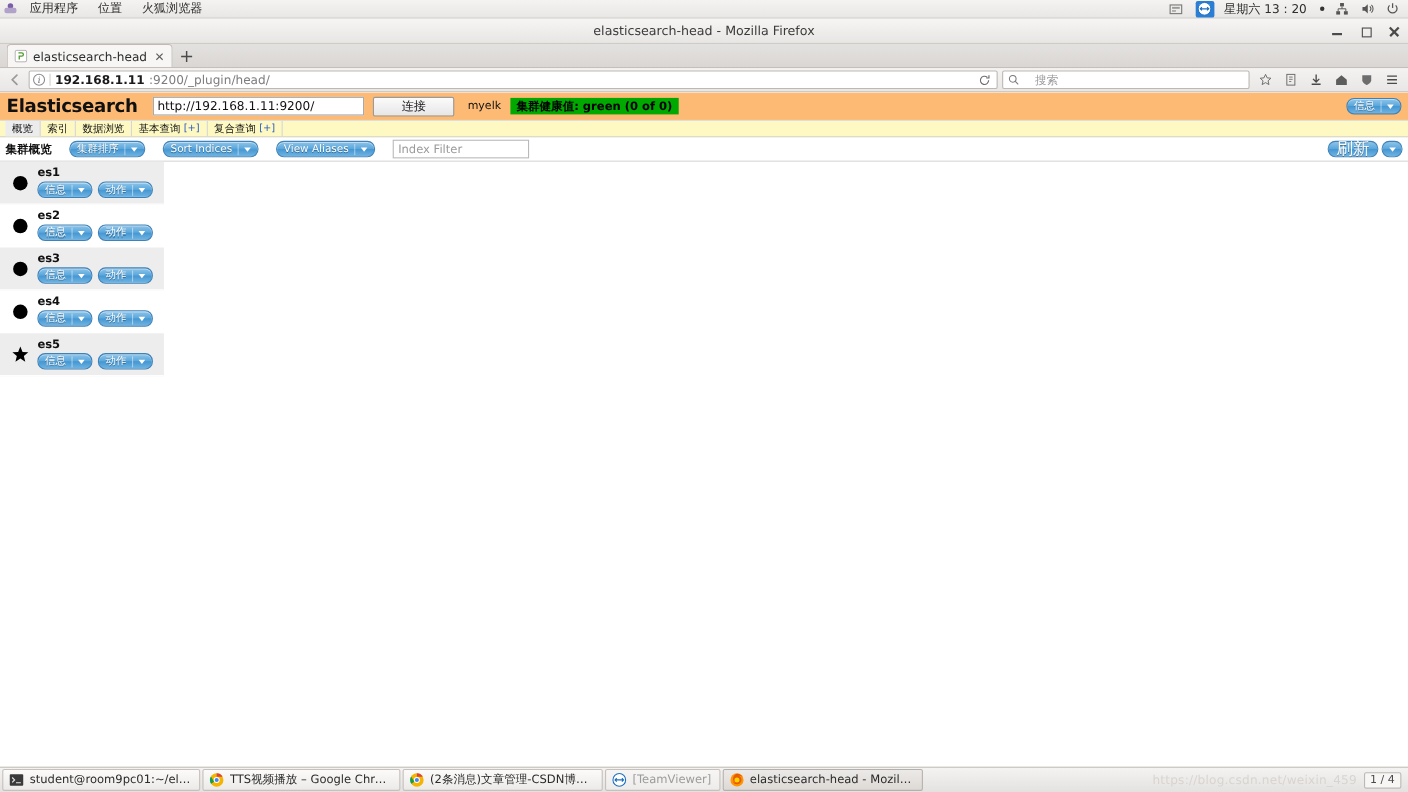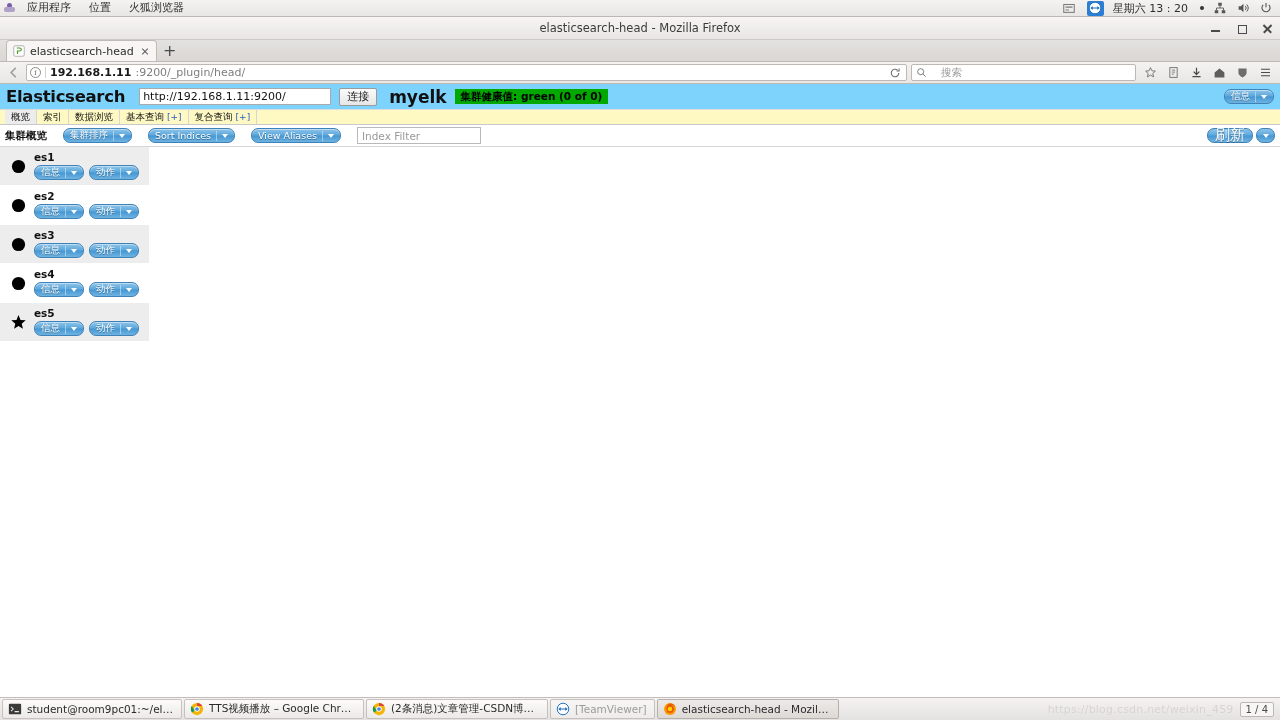--- a/index.html
+++ b/index.html
@@ -179,7 +179,7 @@
     height: 26px; display: flex; align-items: center;
     padding: 0 6px; gap: 8px;
     border-bottom: 1px solid #ddd;
-    background: #7dd3fc;
+    background: #fdba74;
   }
   .es-logo {
     font-size: 16.5px; font-weight: bold; color: #111;

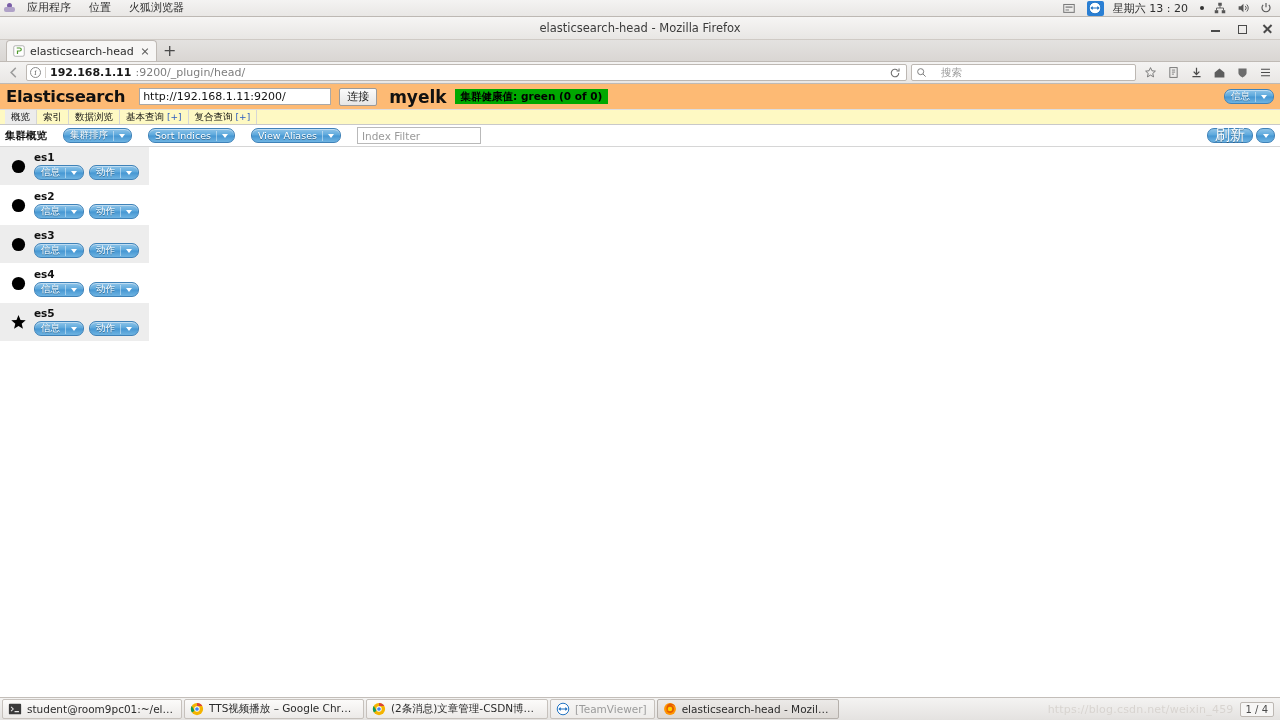--- a/index.html
+++ b/index.html
@@ -192,7 +192,7 @@
     font-family: "DejaVu Sans", sans-serif;
   }
   .es-connect-btn {
-    height: 18px; padding: 0 7px;
+    height: 18px; padding: 0 25px;
     border: 1px solid #9a9a9a; border-radius: 2px;
     background: linear-gradient(to bottom, #fbfbfb 0%, #e6e6e6 100%);
     font-size: 11px; color: #1a1a1a;

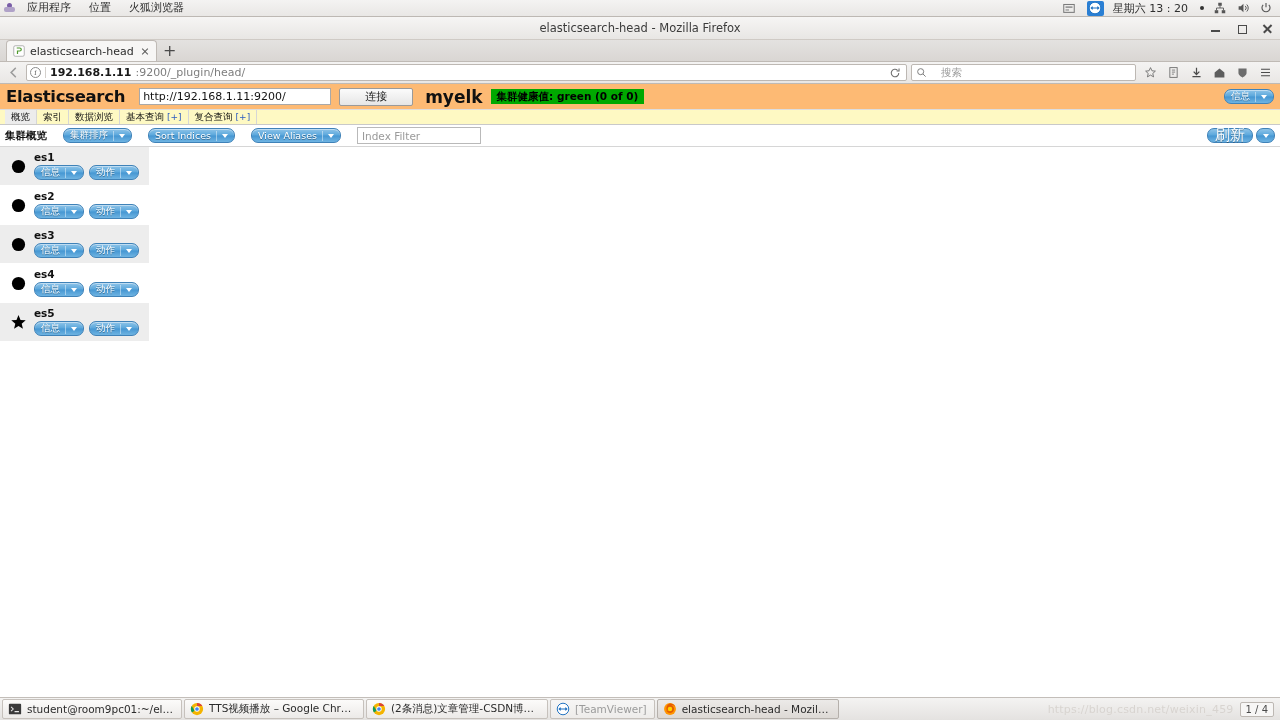--- a/index.html
+++ b/index.html
@@ -198,7 +198,7 @@
     font-size: 11px; color: #1a1a1a;
     display: flex; align-items: center;
   }
-  .es-cluster-name { font-size: 17px; font-weight: bold; color: #111; margin-left: 4px; }
+  .es-cluster-name { font-size: 10px; font-weight: normal; color: #111; margin-left: 4px; }
   .es-health {
     height: 15px; padding: 0 6px;
     display: flex; align-items: center;

